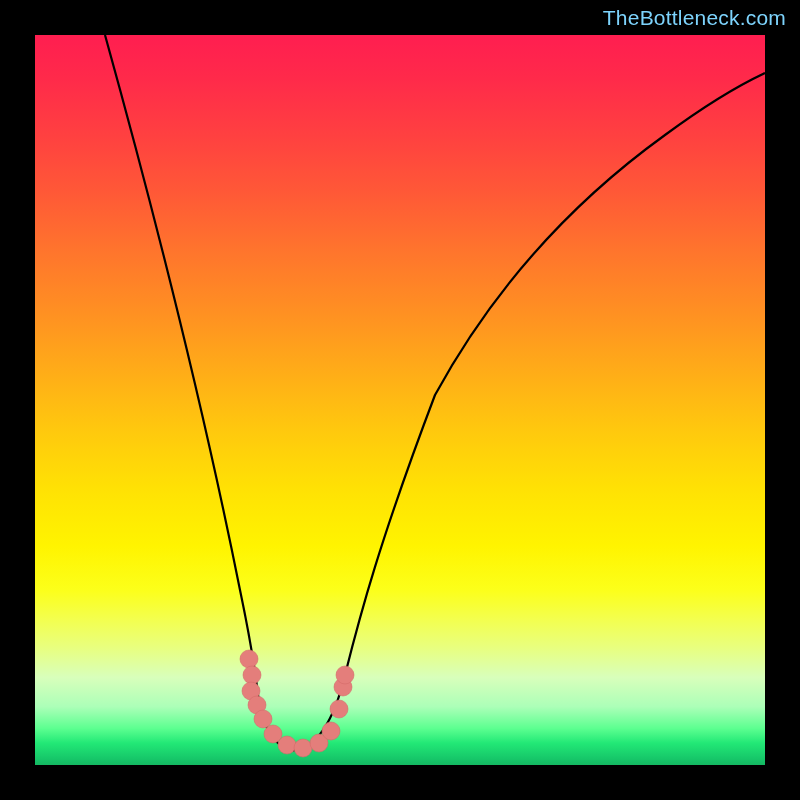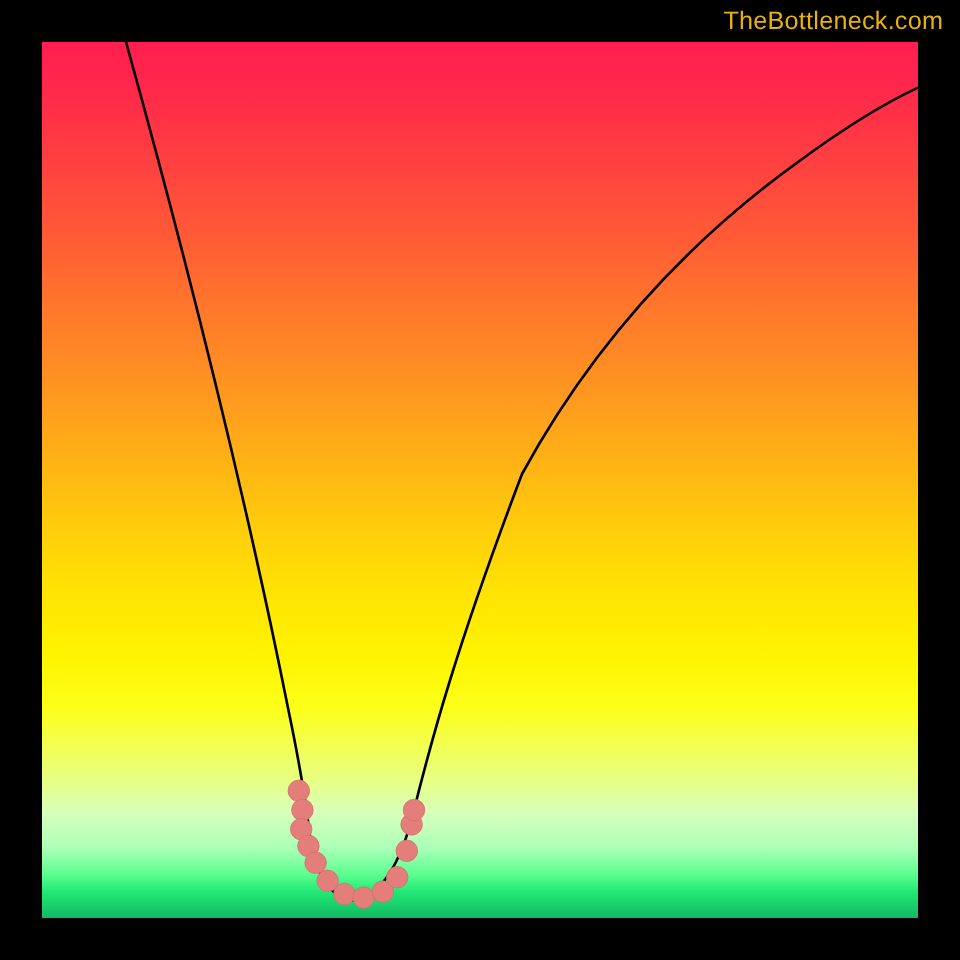--- a/index.html
+++ b/index.html
@@ -61,7 +61,7 @@
     position: absolute;
     top: 6px;
     right: 14px;
-    color: #eab308;
+    color: #7dd3fc;
     font-size: 21px;
     letter-spacing: 0.2px;
     font-weight: 400;

